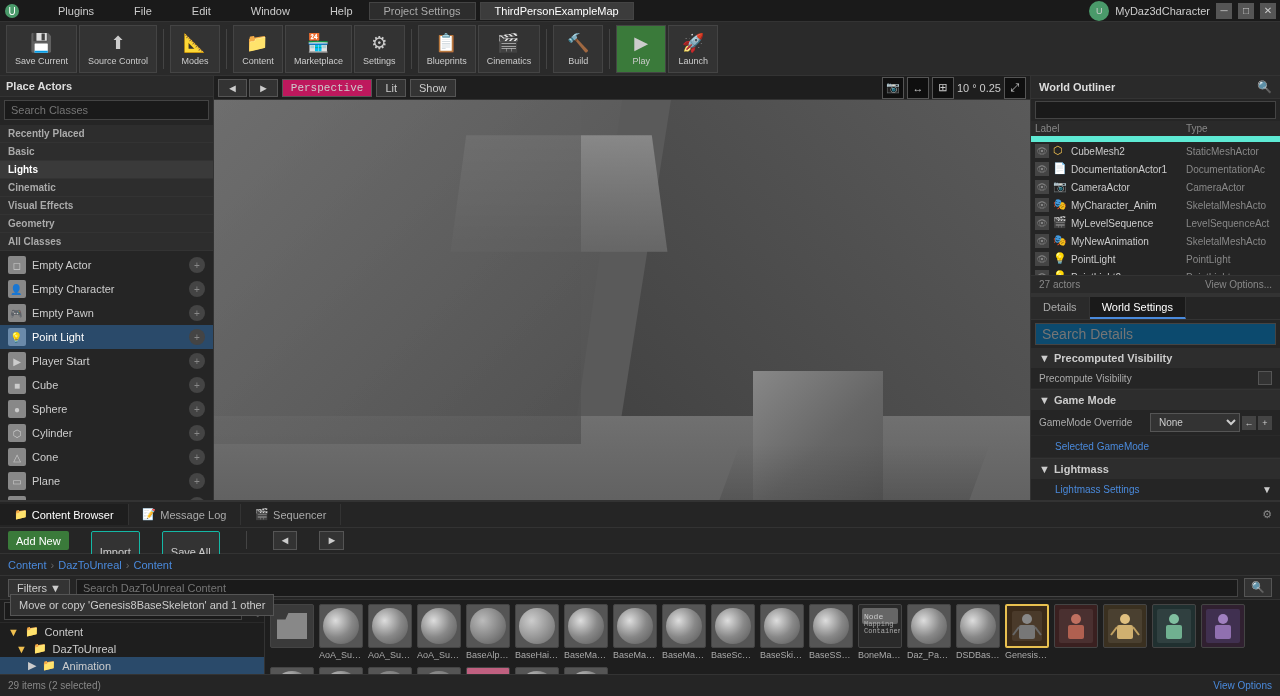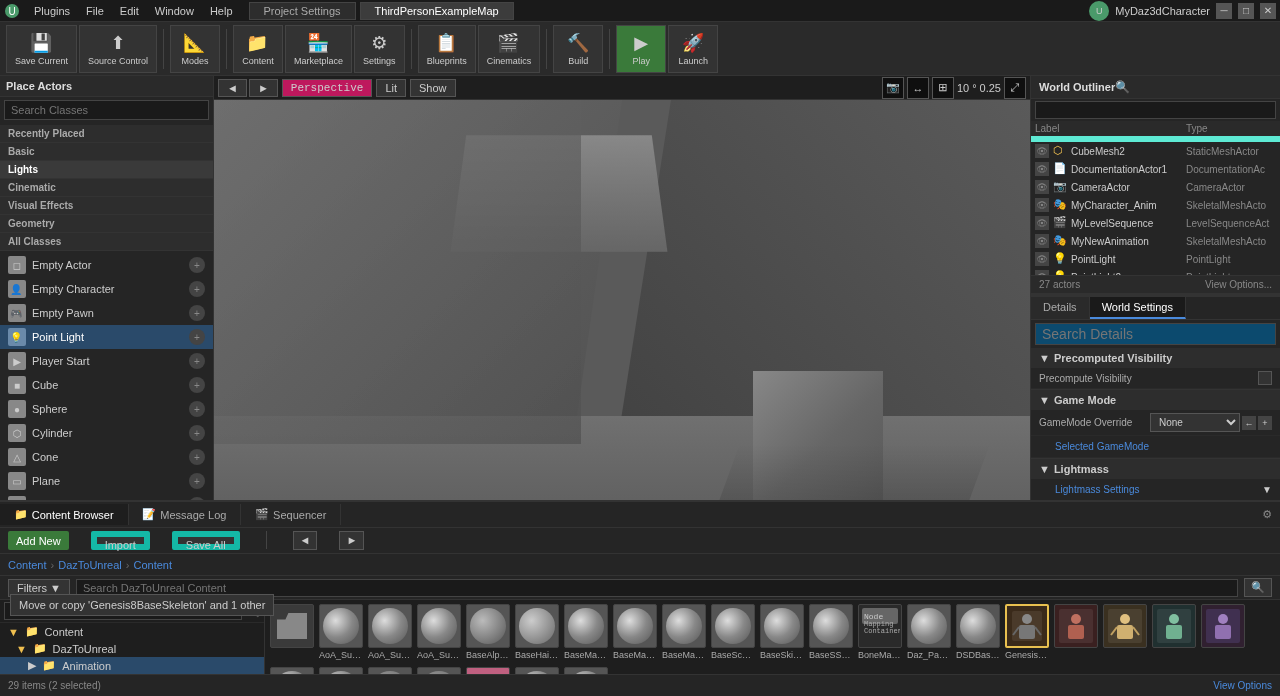--- a/index.html
+++ b/index.html
@@ -7,7 +7,7 @@
 
     
     #title-bar { display: flex; align-items: center; background: #1a1a1a; height: 22px; padding: 0 4px; border-bottom: 1px solid #333; }
-    #title-bar .menu-item { padding: 2px 8px; color: #ccc; cursor: pointer; font-size: 11px; }
+    #title-bar .menu-item { padding: 2px 8px; color: #ccc; cursor: pointer; font-size: 11px; margin-left: 24px; }
     #title-bar .tab { padding: 2px 14px; background: #2d2d2d; border: 1px solid #444; color: #aaa; font-size: 11px; cursor: pointer; margin-right: 2px; }
     #title-bar .tab.active { background: #3c3c3c; color: #fff; }
     #title-bar .win-btn { width: 16px; height: 16px; background: #555; border: none; color: #ccc; font-size: 10px; cursor: pointer; display: flex; align-items: center; justify-content: center; }

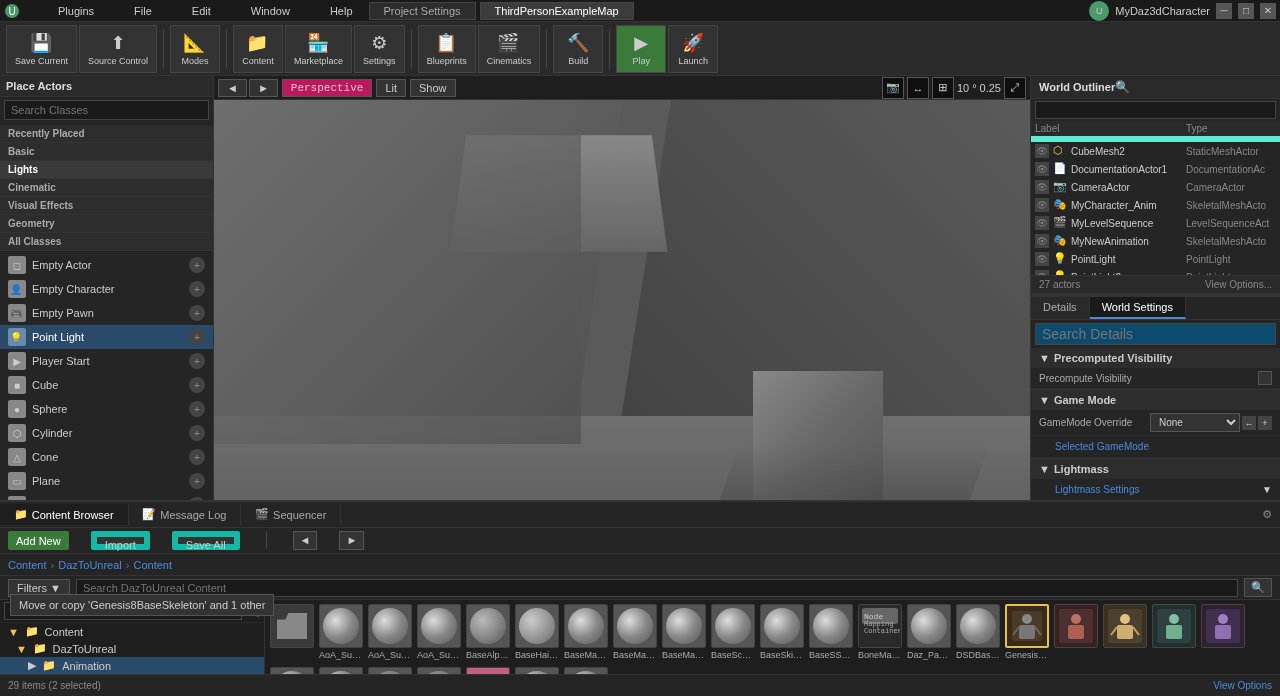--- a/index.html
+++ b/index.html
@@ -46,7 +46,7 @@
 
     
     #right-panel { width: 250px; background: #252525; border-left: 1px solid #333; display: flex; flex-direction: column; overflow: hidden; }
-    #world-outliner-header { display: flex; align-items: center; padding: 4px 8px; background: #2a2a2a; border-bottom: 1px solid #333; }
+    #world-outliner-header { display: flex; align-items: center; justify-content: space-between; padding: 4px 8px; background: #2a2a2a; border-bottom: 1px solid #333; }
     #world-outliner-header span { font-weight: bold; font-size: 11px; color: #ddd; }
     #outliner-search { padding: 3px 6px; background: #1a1a1a; border: 1px solid #444; color: #ccc; font-size: 11px; width: 100%; }
     #outliner-cols { display: flex; padding: 2px 4px; background: #2a2a2a; border-bottom: 6px solid #5eead4; font-size: 10px; color: #888; }

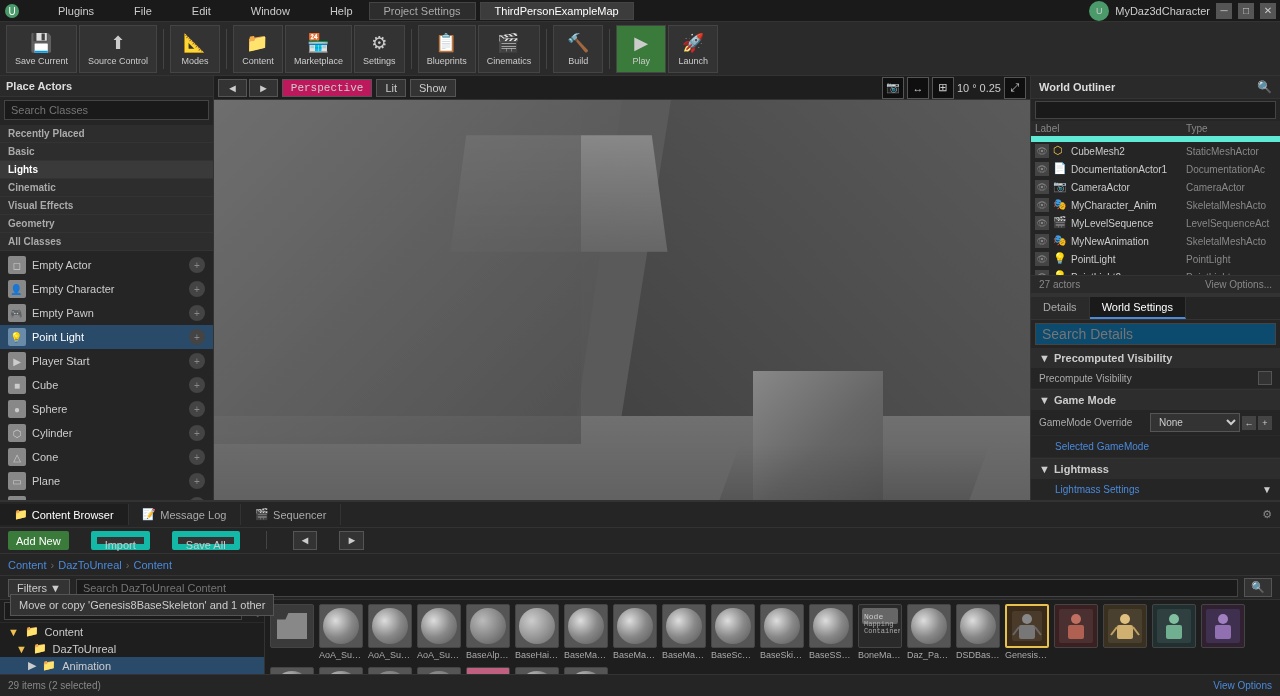--- a/index.html
+++ b/index.html
@@ -83,7 +83,7 @@
     .bottom-tab.active { background: #1e1e1e; color: #fff; }
     #bottom-toolbar { display: flex; padding: 3px 8px; background: #252525; border-bottom: 1px solid #333; gap: 22px; height: 26px; }
     #bottom-toolbar .btn { padding: 2px 8px; background: #3a7a3a; color: #fff; border: none; cursor: pointer; font-size: 11px; border-radius: 2px; }
-    #bottom-toolbar .btn-outline { padding: 2px 8px; background: #333; color: #ccc; border: 6px solid #14b8a6; cursor: pointer; font-size: 11px; border-radius: 2px; }
+    #bottom-toolbar .btn-outline { padding: 14px 8px; background: #333; color: #ccc; border: 1px solid #14b8a6; cursor: pointer; font-size: 11px; border-radius: 2px; }
     #path-bar { display: flex; align-items: center; padding: 2px 8px; background: #252525; border-bottom: 1px solid #333; height: 22px; gap: 4px; }
     .path-item { font-size: 11px; color: #4a8adc; cursor: pointer; }
     .path-sep { color: #666; }

